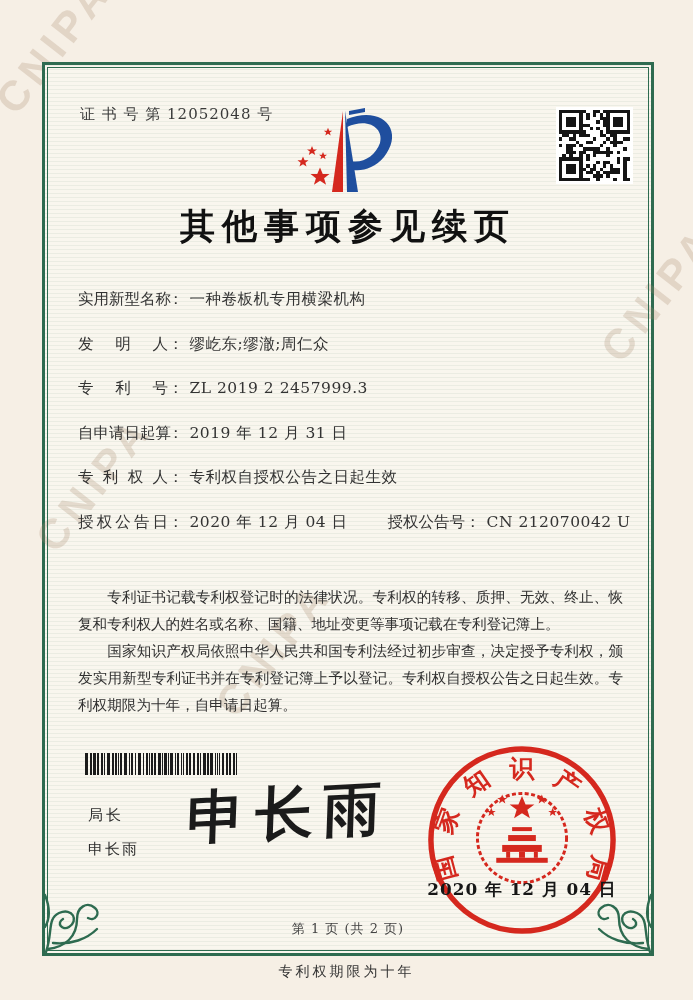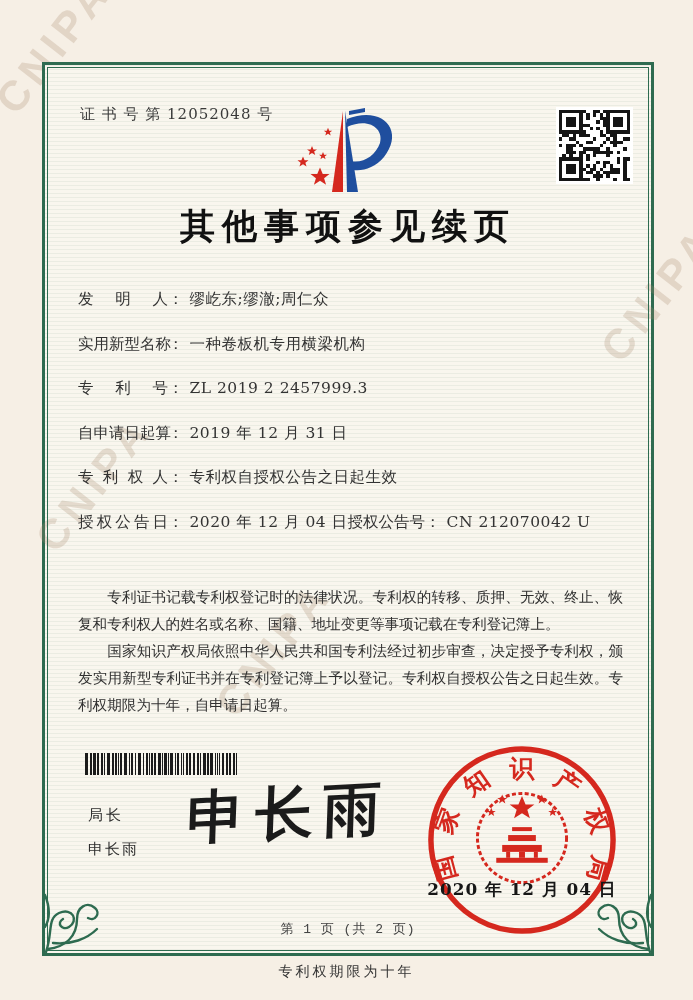--- a/index.html
+++ b/index.html
@@ -554,10 +554,10 @@
 
     <div class="rows">
       <div class="frow">
-        <span class="flabel">发明人</span><span>：</span><span class="fvalue">缪屹东;缪澈;周仁众</span>
+        <span class="flabel">实用新型名称</span><span>：</span><span class="fvalue">一种卷板机专用横梁机构</span>
       </div>
       <div class="frow">
-        <span class="flabel">实用新型名称</span><span>：</span><span class="fvalue">一种卷板机专用横梁机构</span>
+        <span class="flabel">发明人</span><span>：</span><span class="fvalue">缪屹东;缪澈;周仁众</span>
       </div>
       <div class="frow">
         <span class="flabel">专利号</span><span>：</span><span class="fvalue">ZL 2019 2 2457999.3</span>

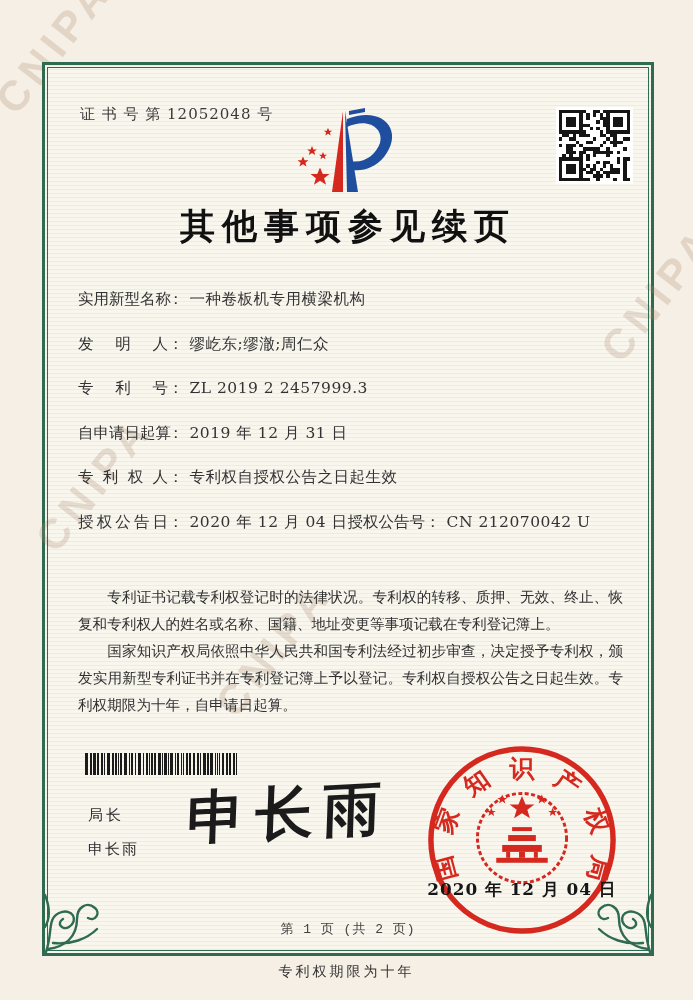--- a/index.html
+++ b/index.html
@@ -42,7 +42,7 @@
   .frow{ height:44.5px; white-space:nowrap; }
   .flabel{ display:inline-block; width:90px; text-align:justify; text-align-last:justify; vertical-align:top;}
   .fvalue{ margin-left:6px; letter-spacing:0.5px;}
-  .fpair-right{ }
+  .fpair-right{ margin-left:40px; }
 
   .body-text{ position:absolute; left:33px; top:519px; width:545px;
     font-size:14.6px; line-height:1.85; text-align:justify; color:#303030;}

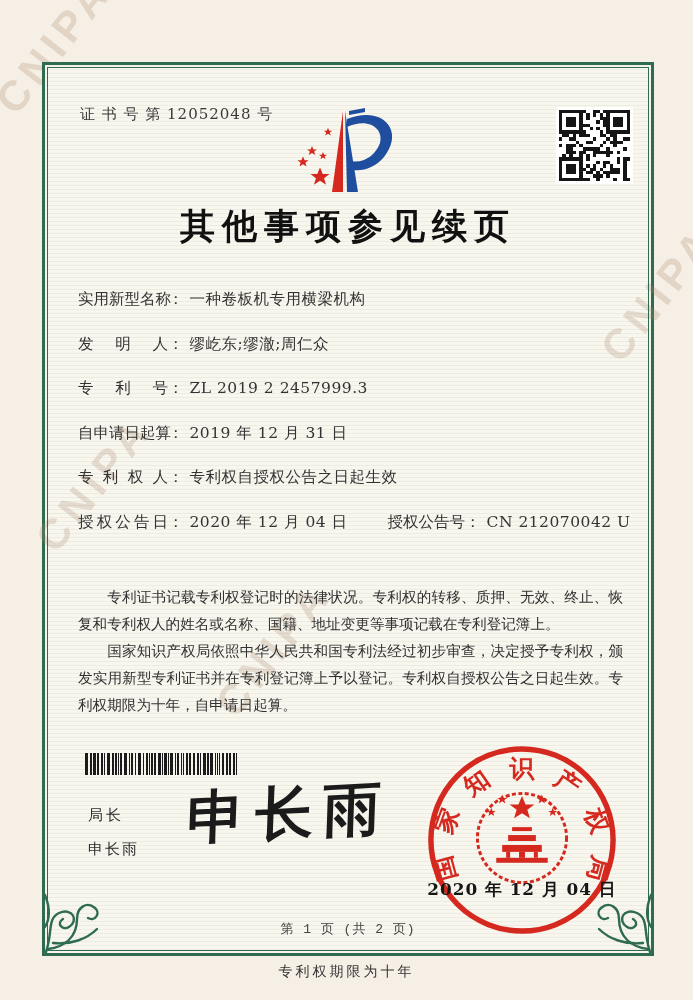--- a/index.html
+++ b/index.html
@@ -63,7 +63,7 @@
     font-family:"DejaVu Serif","Liberation Serif",serif;}
 
   .page-info{ position:absolute; left:0; top:855px; width:100%; text-align:center;
-    font-size:13px; letter-spacing:1px; color:#444;font-family:Liberation Mono, monospace; }
+    font-size:13px; letter-spacing:1px; color:#444; }
 
   .flourish{ position:absolute; bottom:-2px; width:74px; height:74px; }
   .flourish.left{ left:-2px; }

